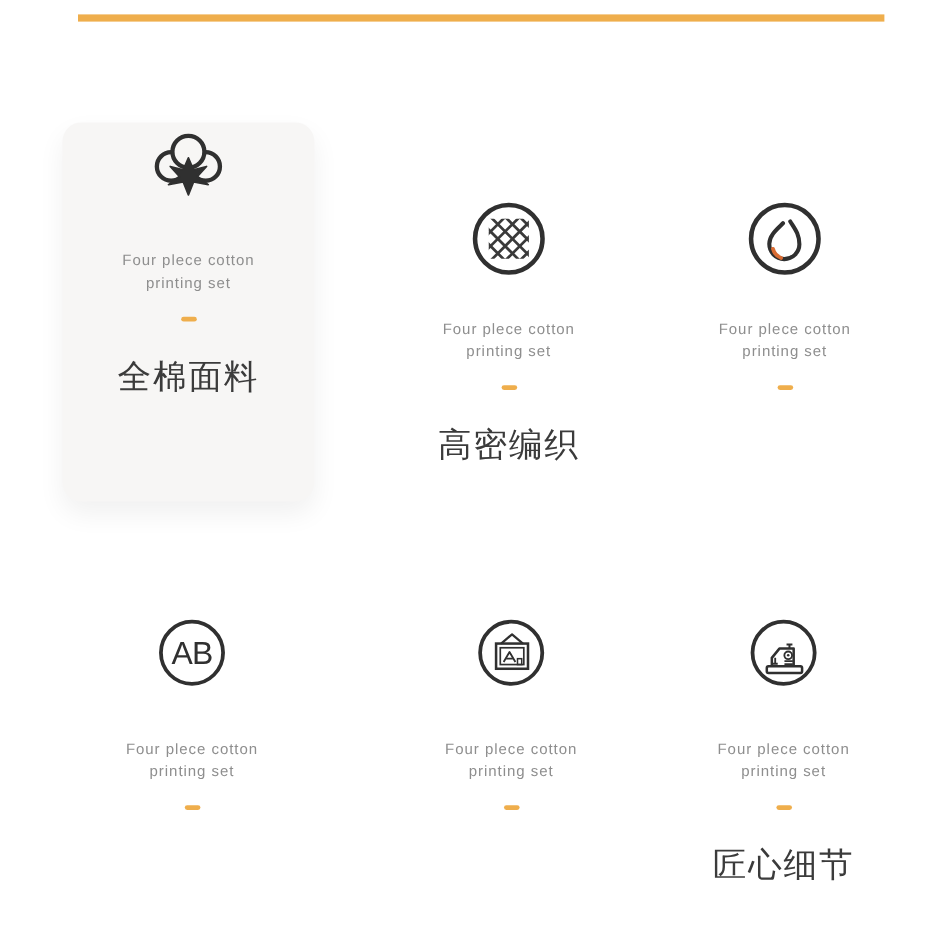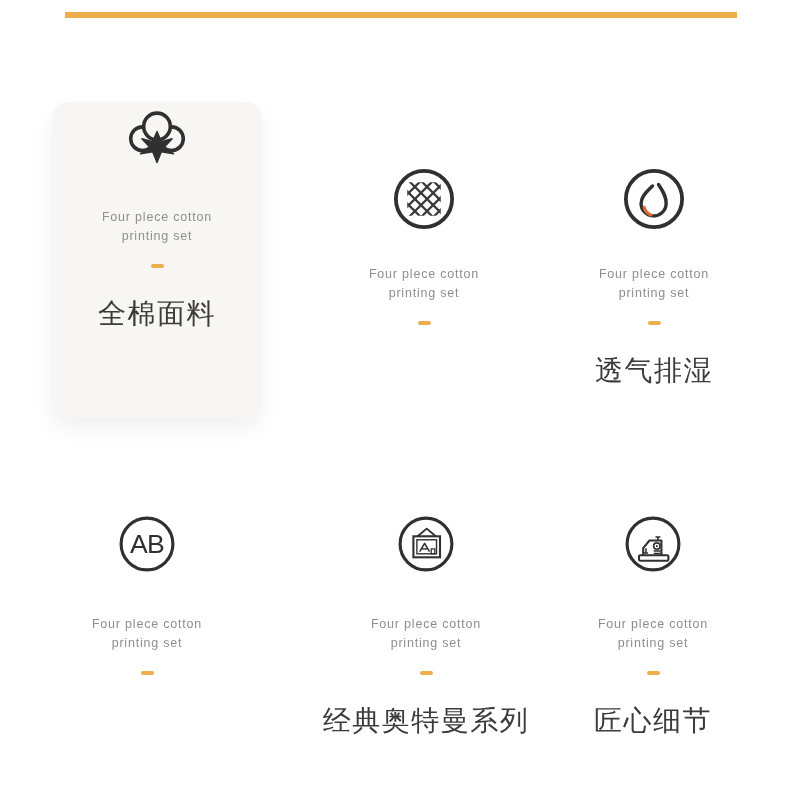--- a/index.html
+++ b/index.html
@@ -122,6 +122,7 @@
       <span>printing set</span>
     </p>
     <span class="dash"></span>
+    <h3 class="title">高密编织</h3>
   </section>
 
   <section class="feature row-top" style="left:524px; top:161px;">

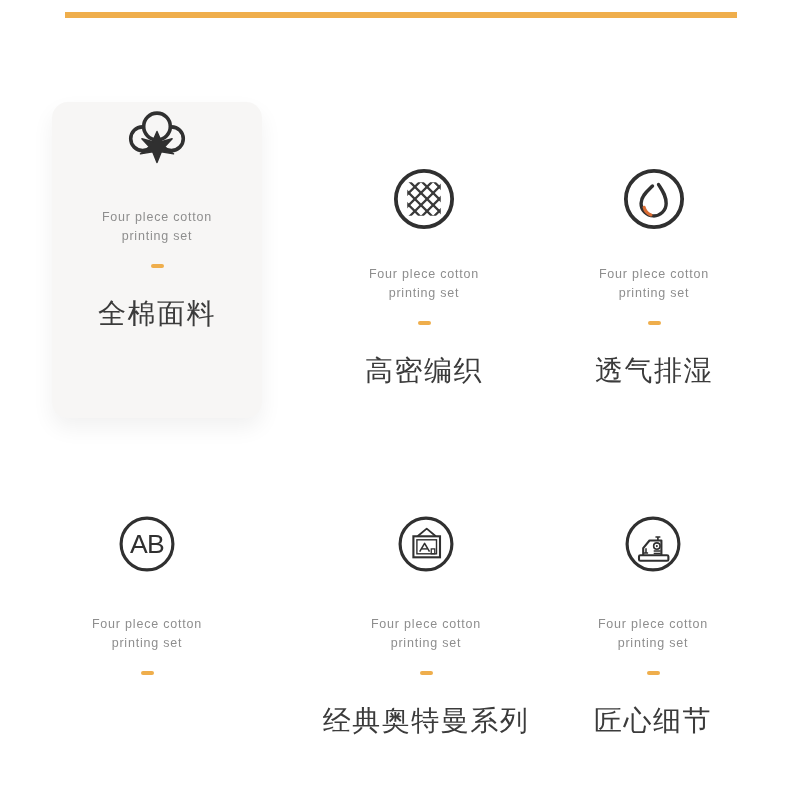--- a/index.html
+++ b/index.html
@@ -138,7 +138,6 @@
       <span>printing set</span>
     </p>
     <span class="dash"></span>
-    <h3 class="title">透气排湿</h3>
   </section>
 
   <section class="feature row-bottom" style="left:17px; top:509px;">

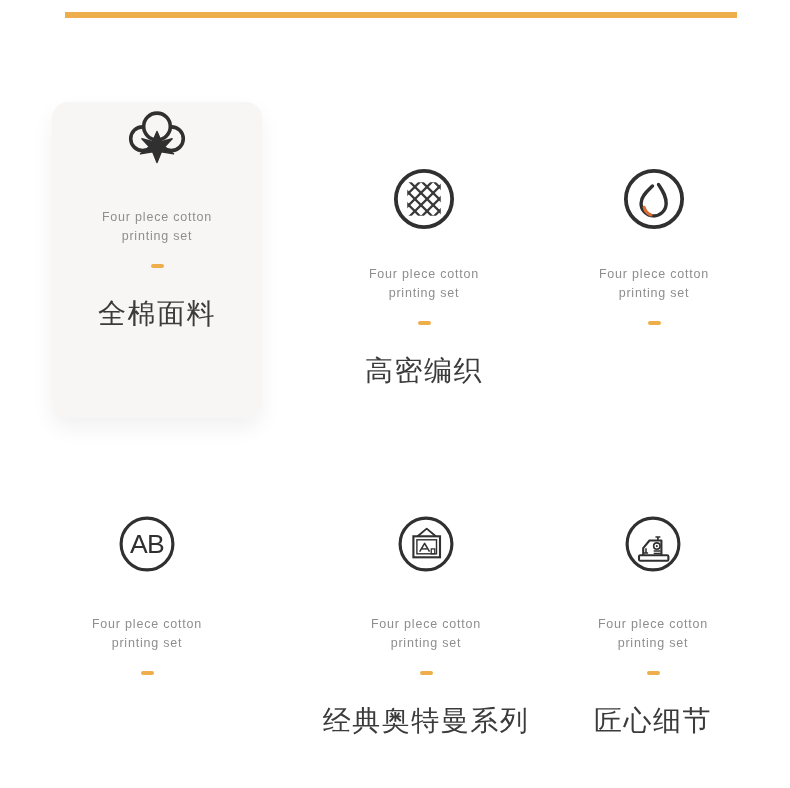--- a/index.html
+++ b/index.html
@@ -140,7 +140,7 @@
     <span class="dash"></span>
   </section>
 
-  <section class="feature row-bottom" style="left:17px; top:509px;">
+  <section class="feature row-bottom" style="left:30px; top:509px;">
     <span class="icon-wrap icon-md">
       <svg viewBox="0 0 100 100" fill="none">
         <circle cx="50" cy="50" r="37" stroke="#303030" stroke-width="4.5"></circle>

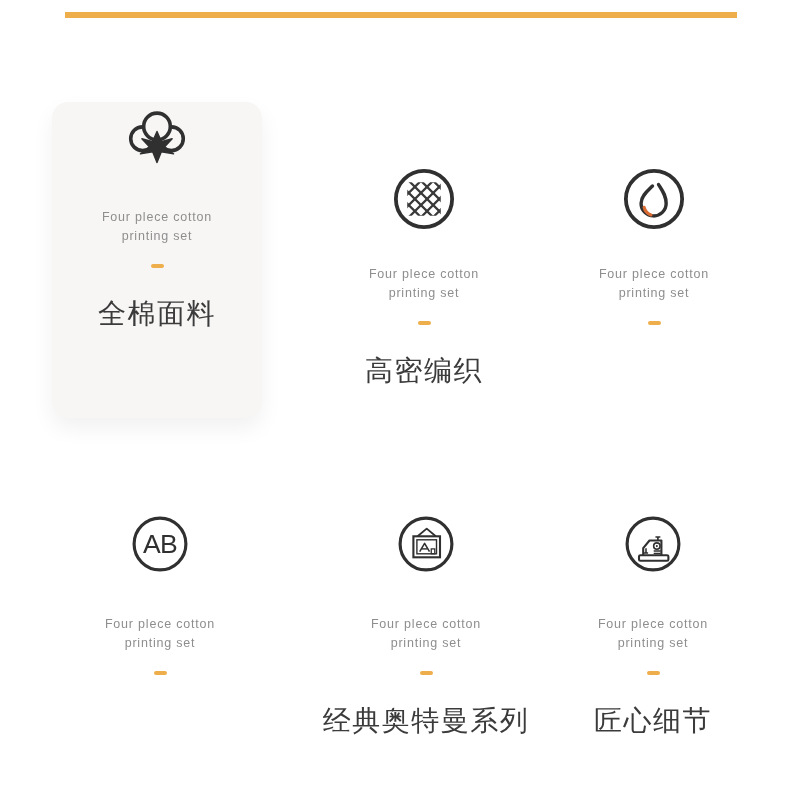--- a/index.html
+++ b/index.html
@@ -171,7 +171,6 @@
       <span>printing set</span>
     </p>
     <span class="dash"></span>
-    <h3 class="title">经典奥特曼系列</h3>
   </section>
 
   <section class="feature row-bottom" style="left:523px; top:509px;">

